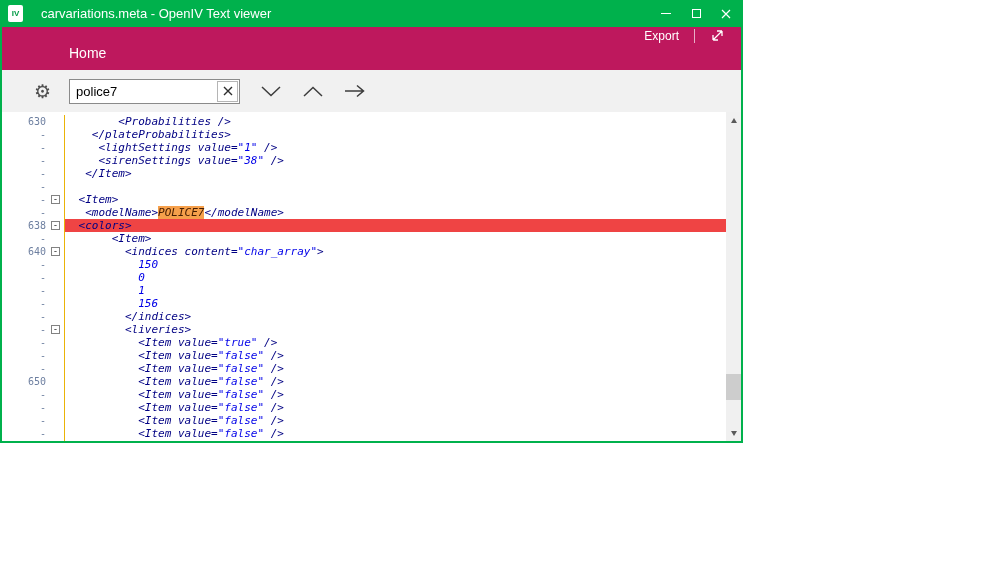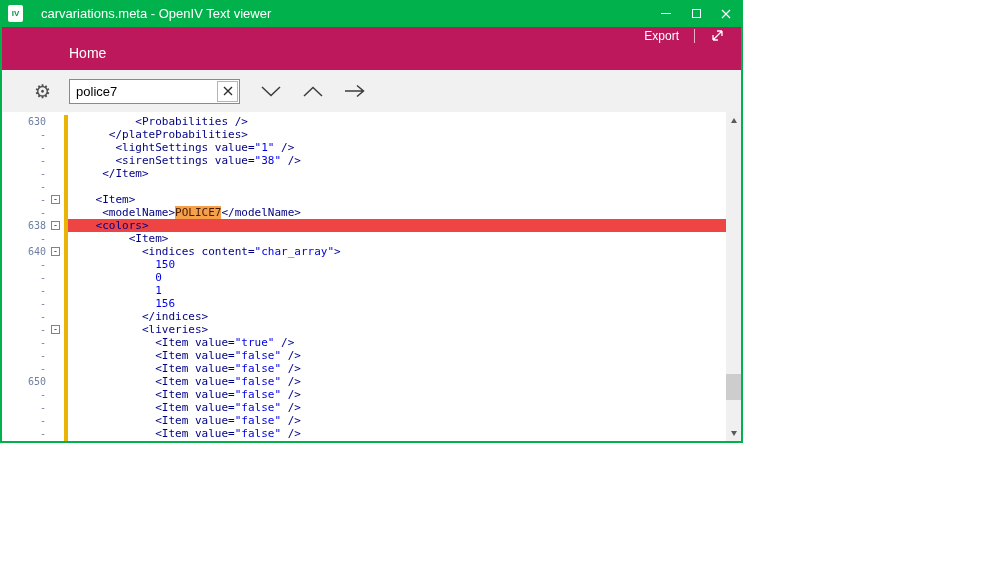--- a/index.html
+++ b/index.html
@@ -54,7 +54,7 @@
   .foldc { flex:0 0 16px; width:16px; position:relative; }
   .fold-box { position:absolute; left:3px; top:2px; width:9px; height:9px; border:1px solid #828282;
     background:#fff; color:#222; font-size:9px; line-height:6px; text-align:center; cursor:default; }
-  .codeline { flex:1; border-left:4px solid #eab308; padding-left:21px; }
+  .codeline { flex:1; border-left:1px solid #eab308; padding-left:7px;font-style:italic; }
   .row.hl .codeline { background:#ef4444; }
   .c-tag { color:#000083; }
   .c-val { color:#0000e8; }

